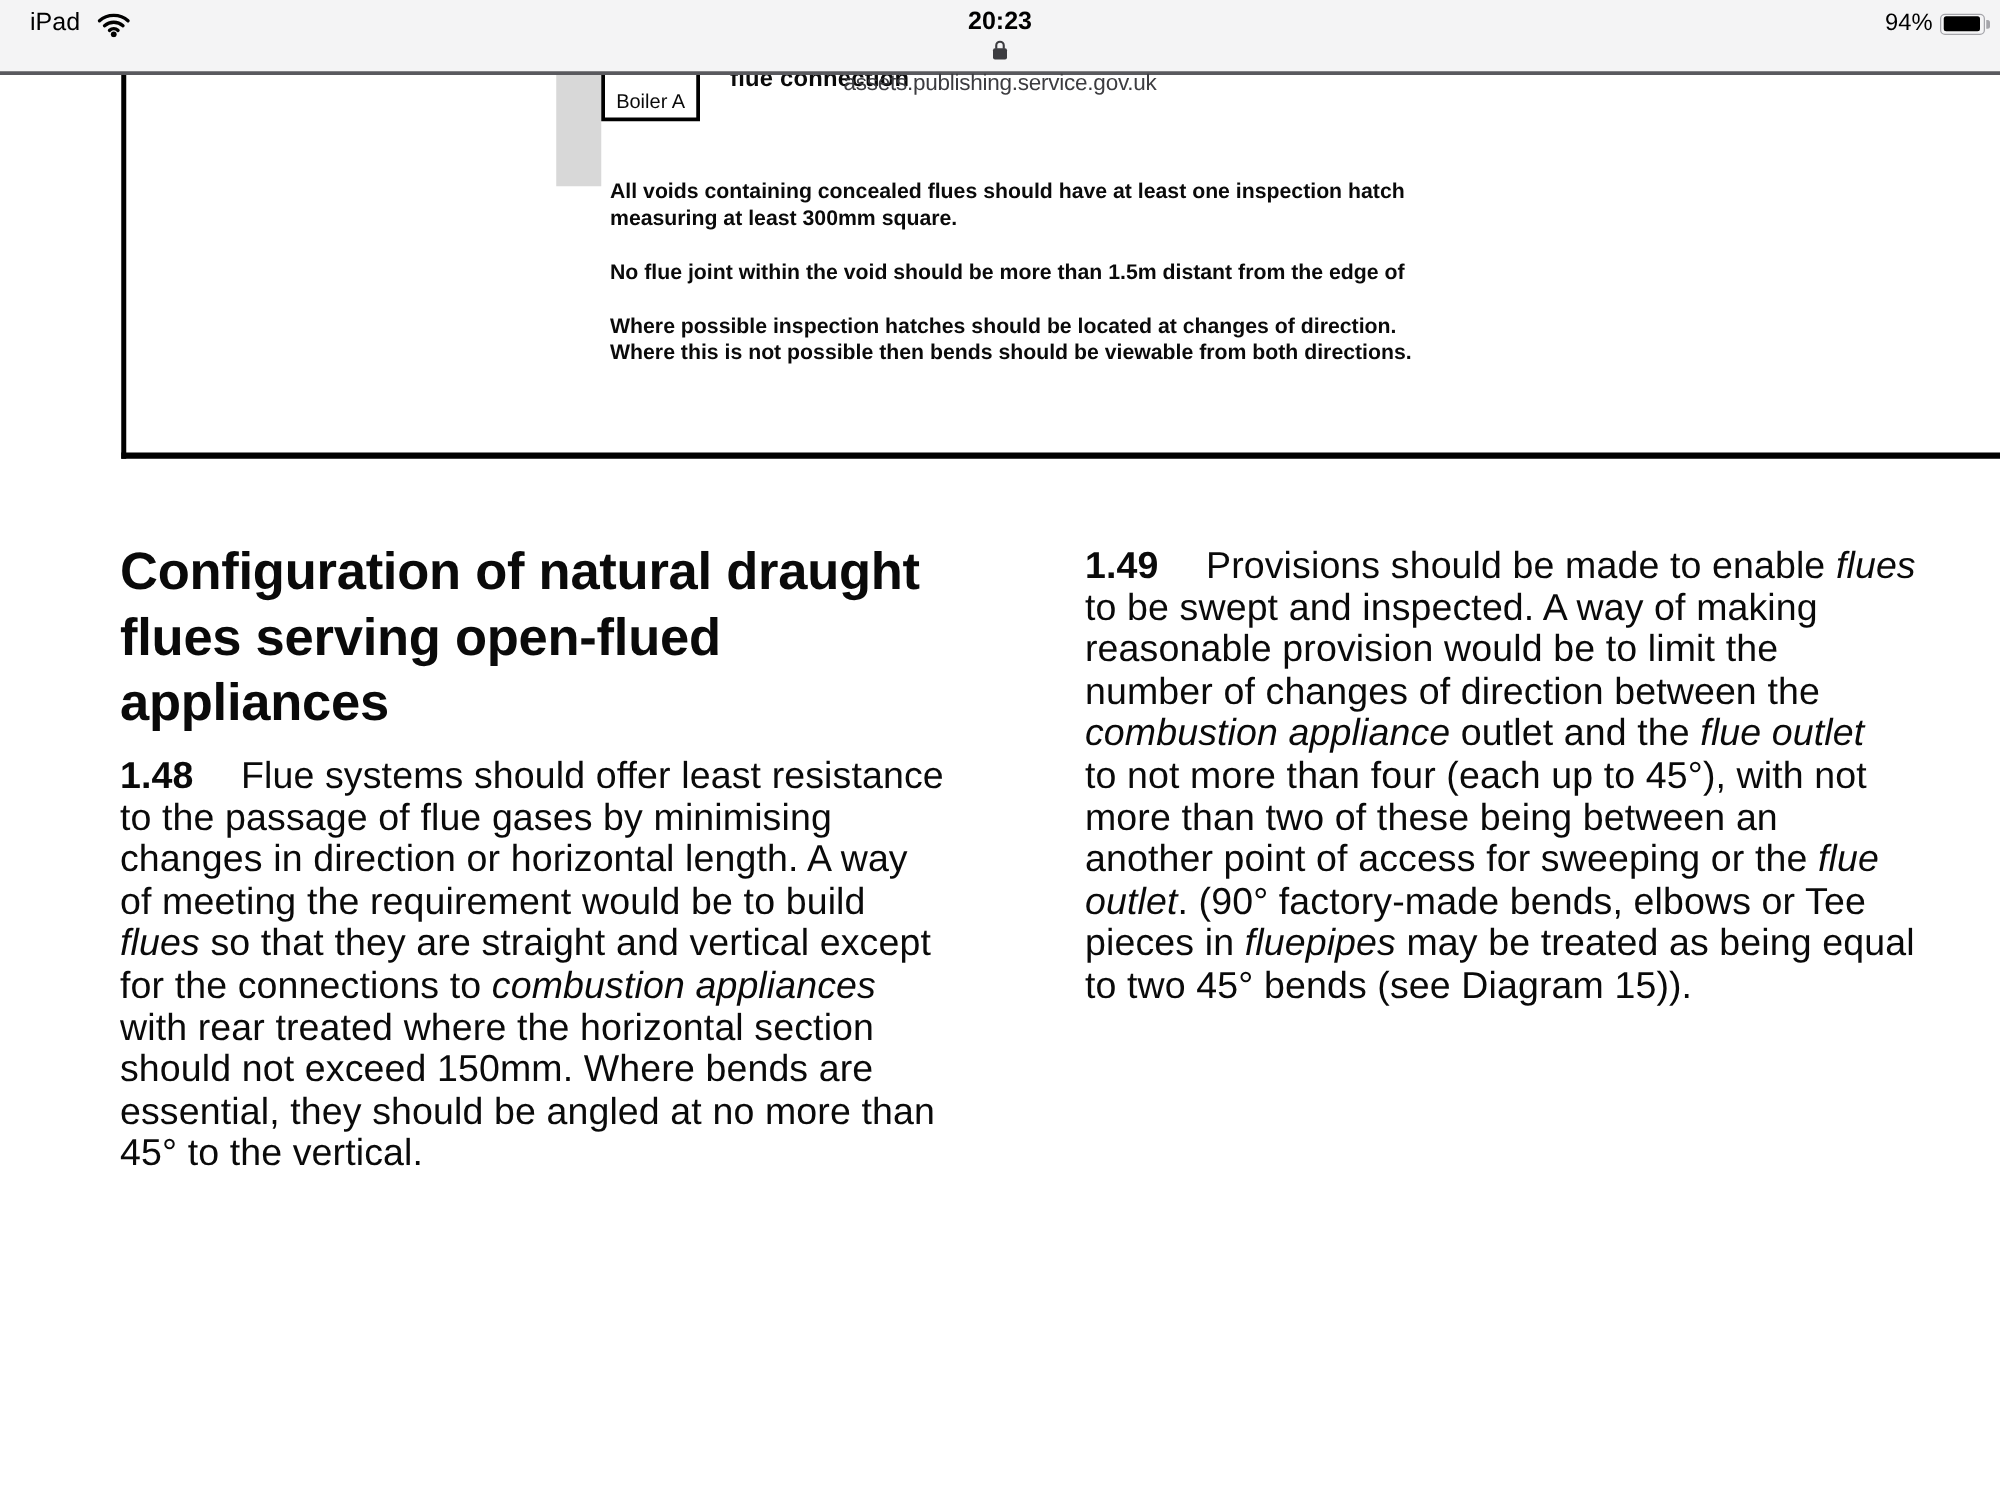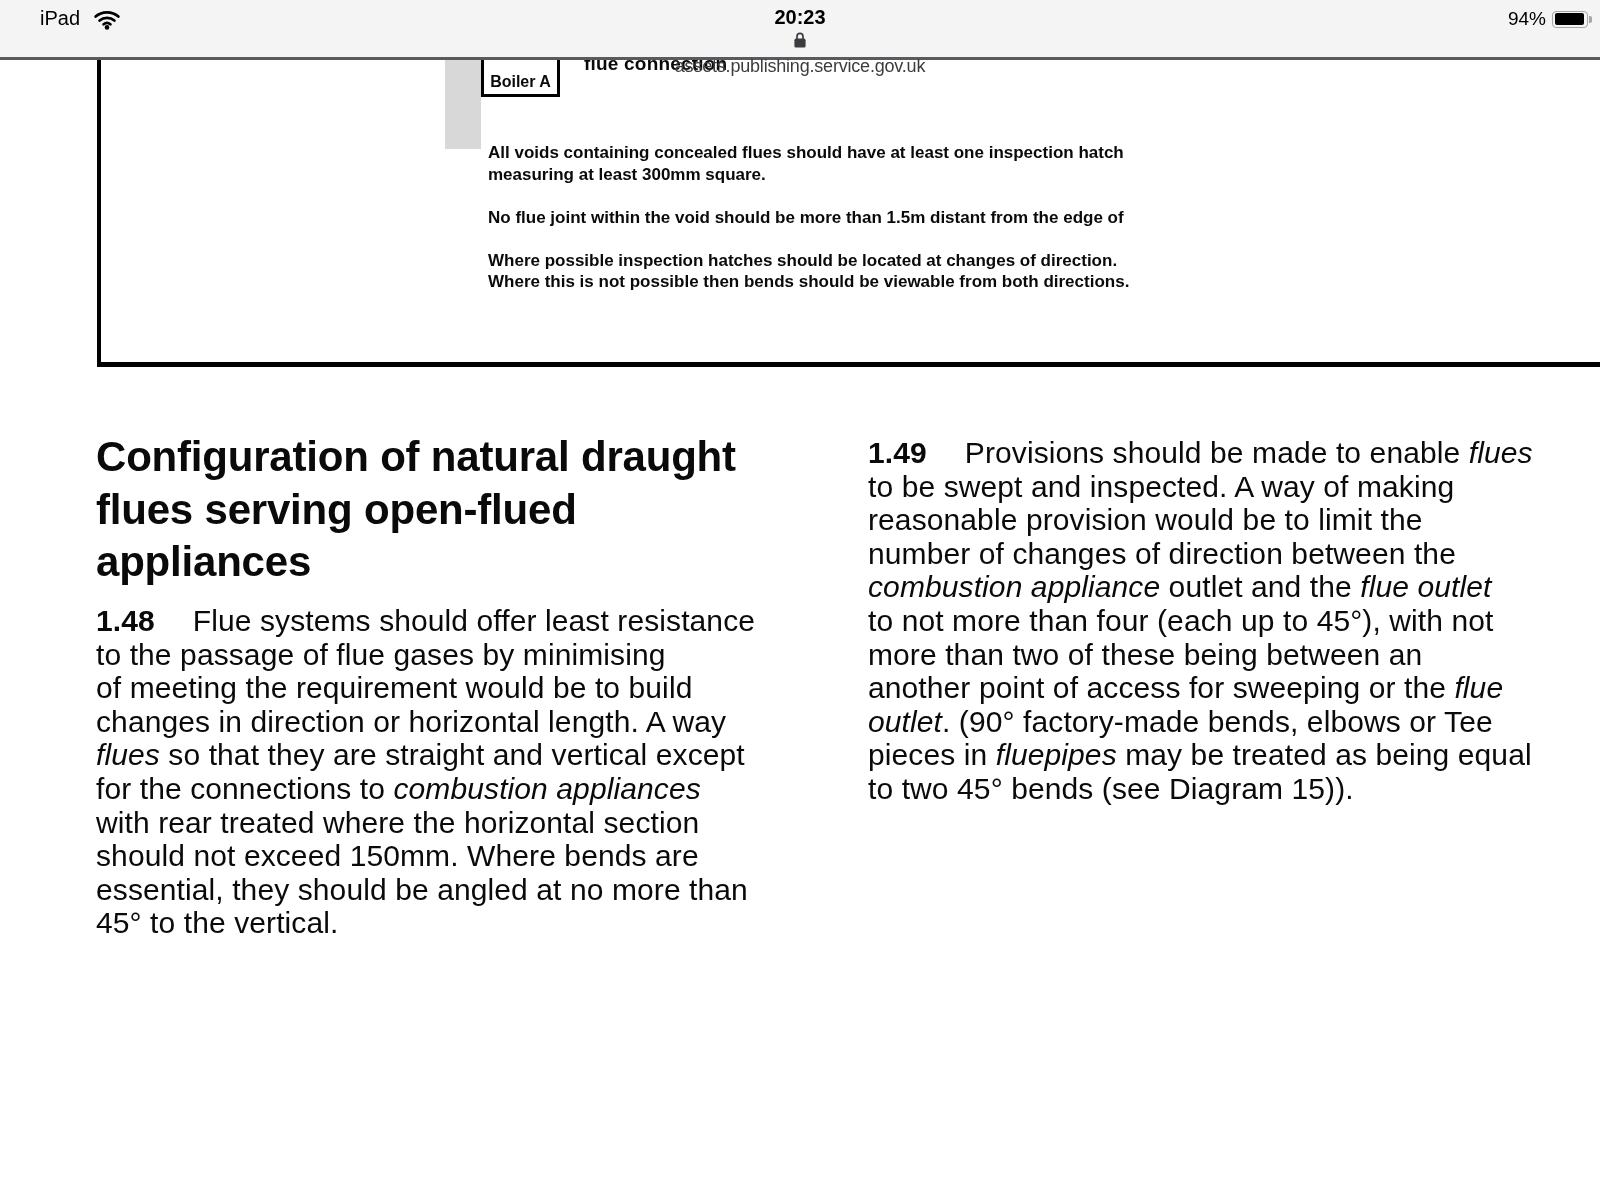--- a/index.html
+++ b/index.html
@@ -15,7 +15,7 @@
     background:var(--chrome-bg,#f4f4f5);
     border-bottom:3px solid var(--chrome-border,#59595e);
   }
-  .status-left{position:absolute;left:24px;top:7px;display:flex;align-items:center;gap:12px;margin-left:16px;}
+  .status-left{position:absolute;left:24px;top:7px;display:flex;align-items:center;gap:12px;}
   .device-label{font-size:20px;color:var(--status-text,#000);}
   .wifi{width:30px;height:22px;display:block;}
   .time{position:absolute;left:0;top:6px;width:100%;text-align:center;

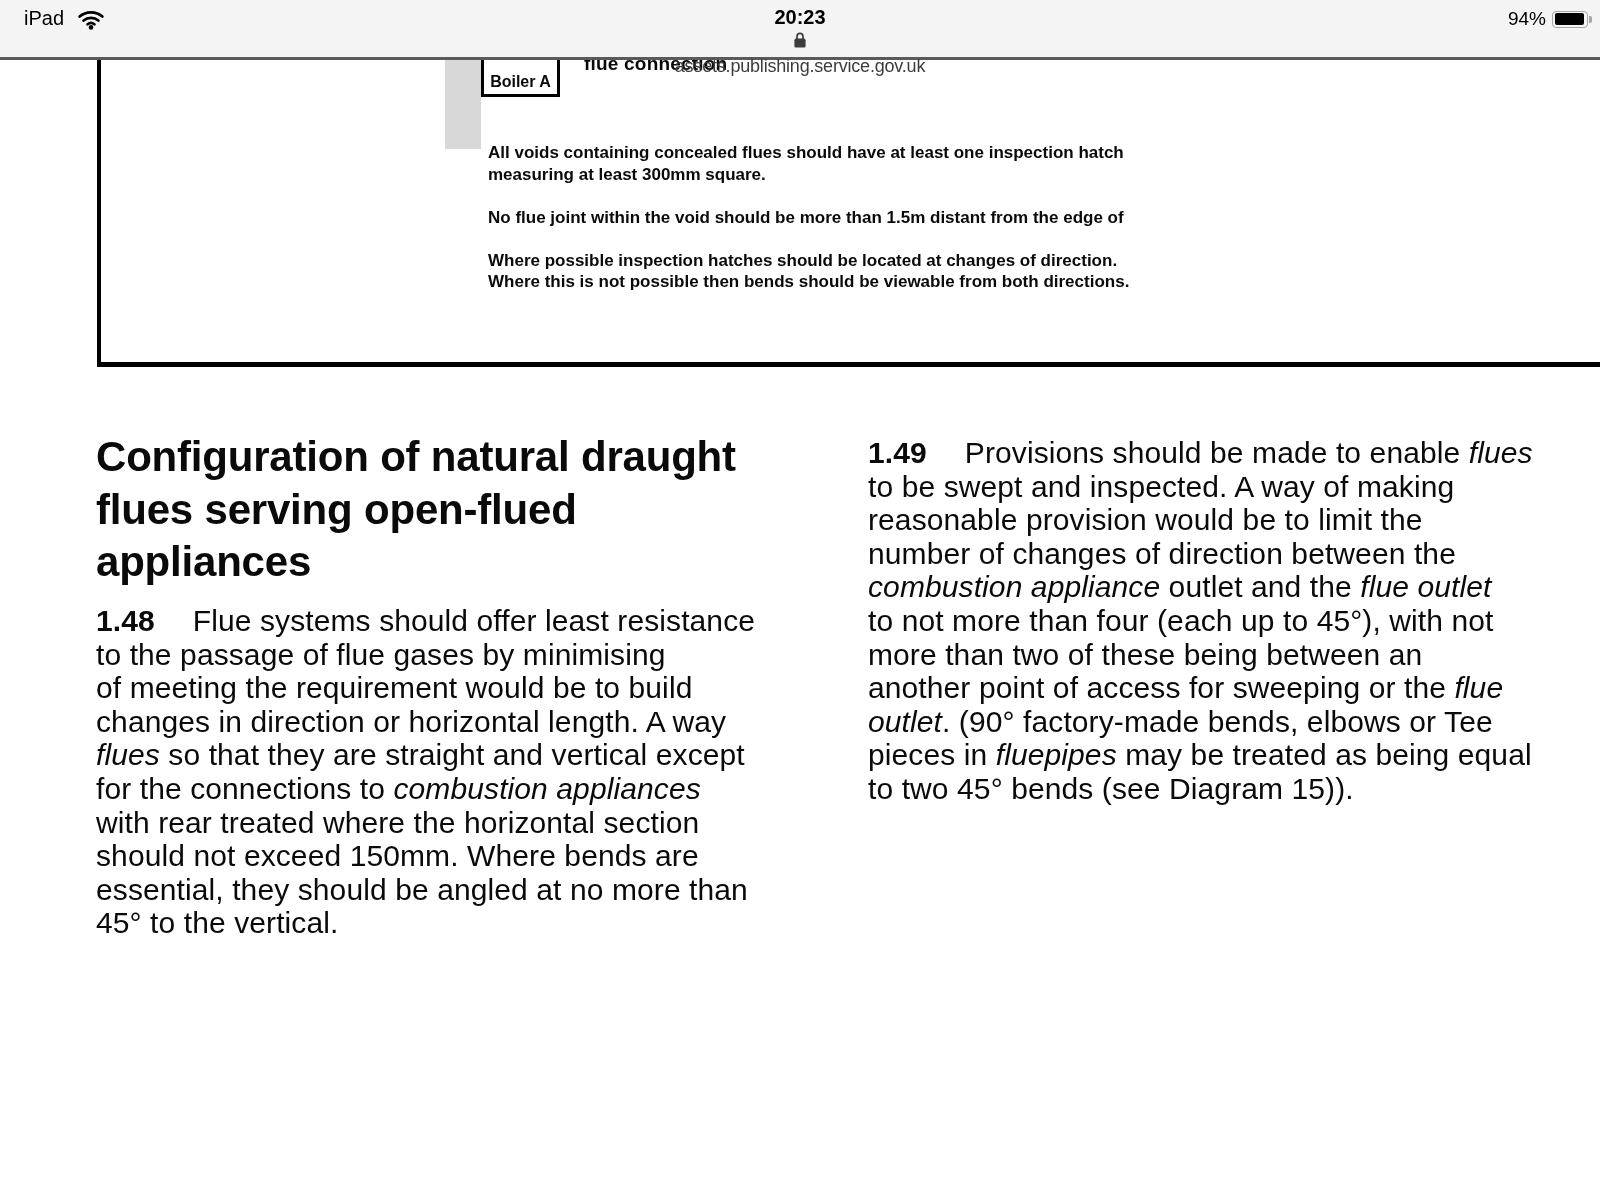--- a/index.html
+++ b/index.html
@@ -37,7 +37,7 @@
     position:absolute;left:481px;top:48px;width:79px;height:49px;box-sizing:border-box;
     border:3px solid #000;background:#fff;
     display:flex;align-items:flex-end;justify-content:center;padding-bottom:3px;
-    font-size:16px;font-weight:bold;
+    font-size:16px;font-weight:normal;
   }
   .flue-label{position:absolute;left:584px;top:54px;font-size:19px;font-weight:bold;
               letter-spacing:0.2px;line-height:20px;white-space:nowrap;}

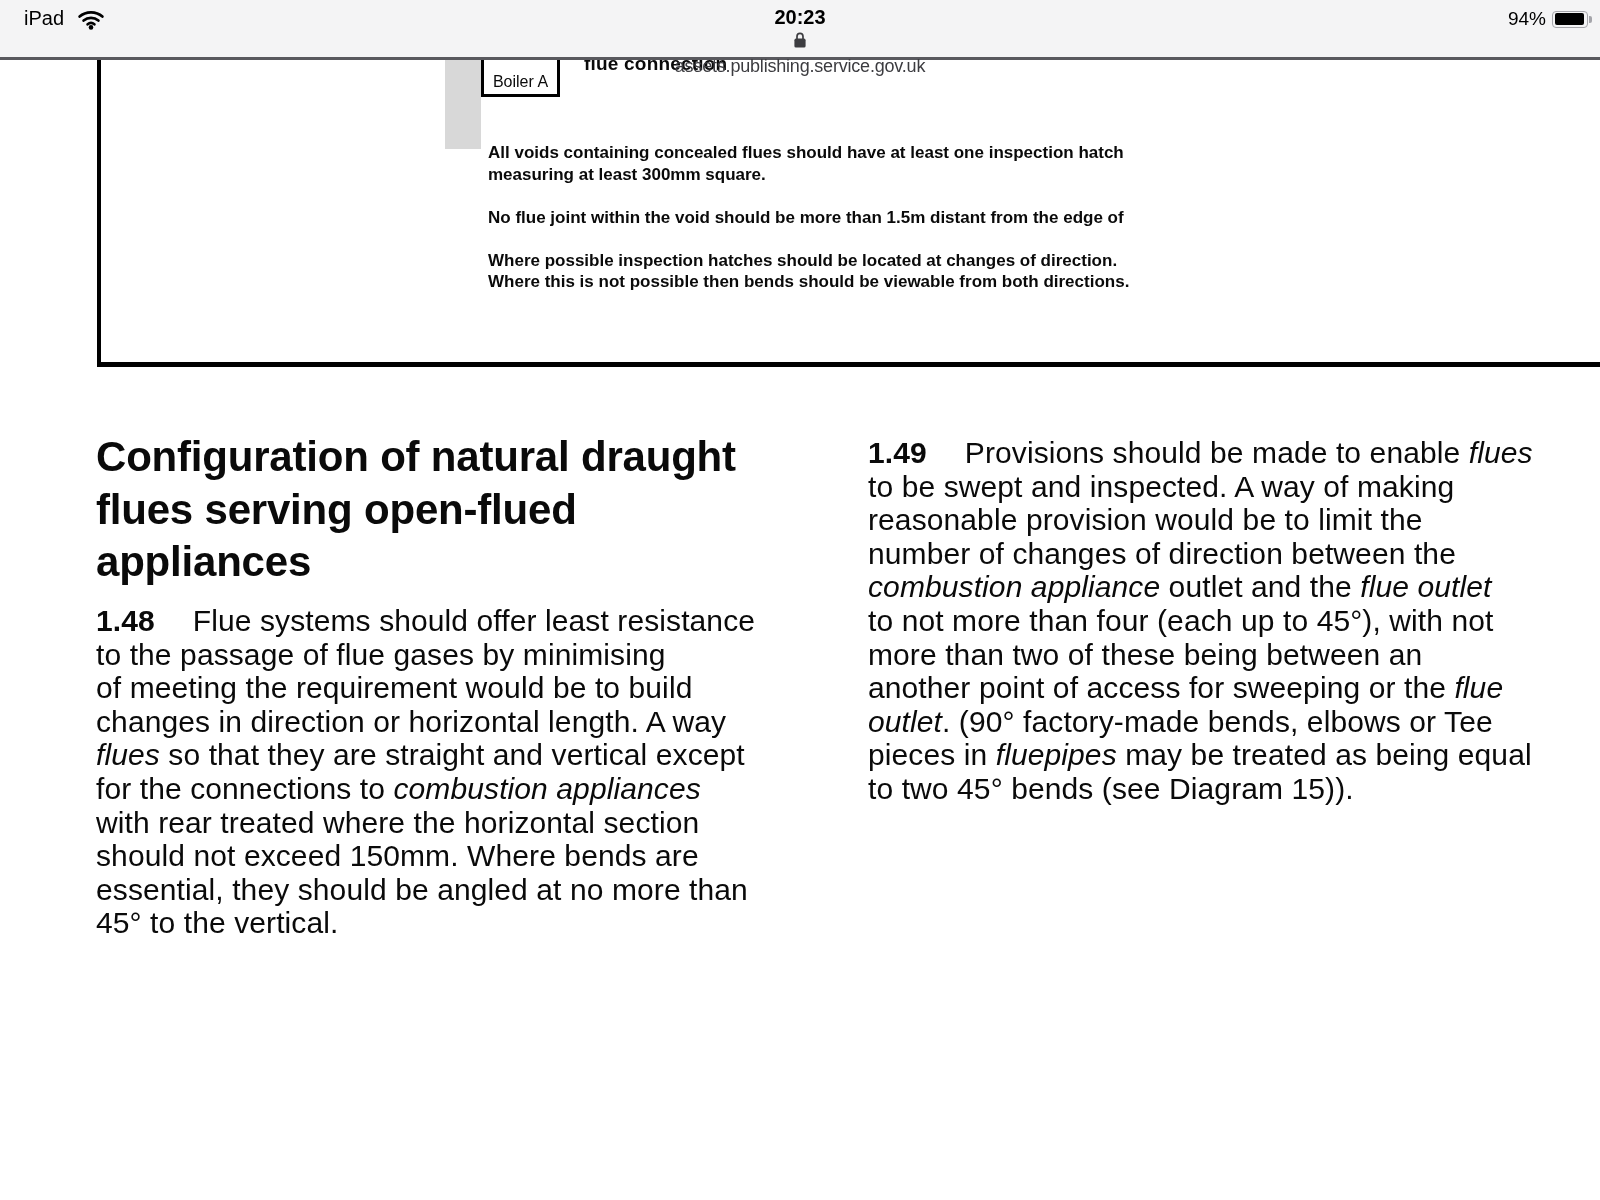--- a/index.html
+++ b/index.html
@@ -89,8 +89,8 @@
   <div class="body-col col-left">
       <div class="tline"><span class="num">1.48</span><span>Flue systems should offer least resistance</span></div>
       <div class="tline"><span>to the passage of flue gases by minimising</span></div>
+      <div class="tline"><span>changes in direction or horizontal length. A way</span></div>
       <div class="tline"><span>of meeting the requirement would be to build</span></div>
-      <div class="tline"><span>changes in direction or horizontal length. A way</span></div>
       <div class="tline"><span class="i">flues</span><span> so that they are straight and vertical except</span></div>
       <div class="tline"><span>for the connections to </span><span class="i">combustion appliances</span></div>
       <div class="tline"><span>with rear treated where the horizontal section</span></div>

